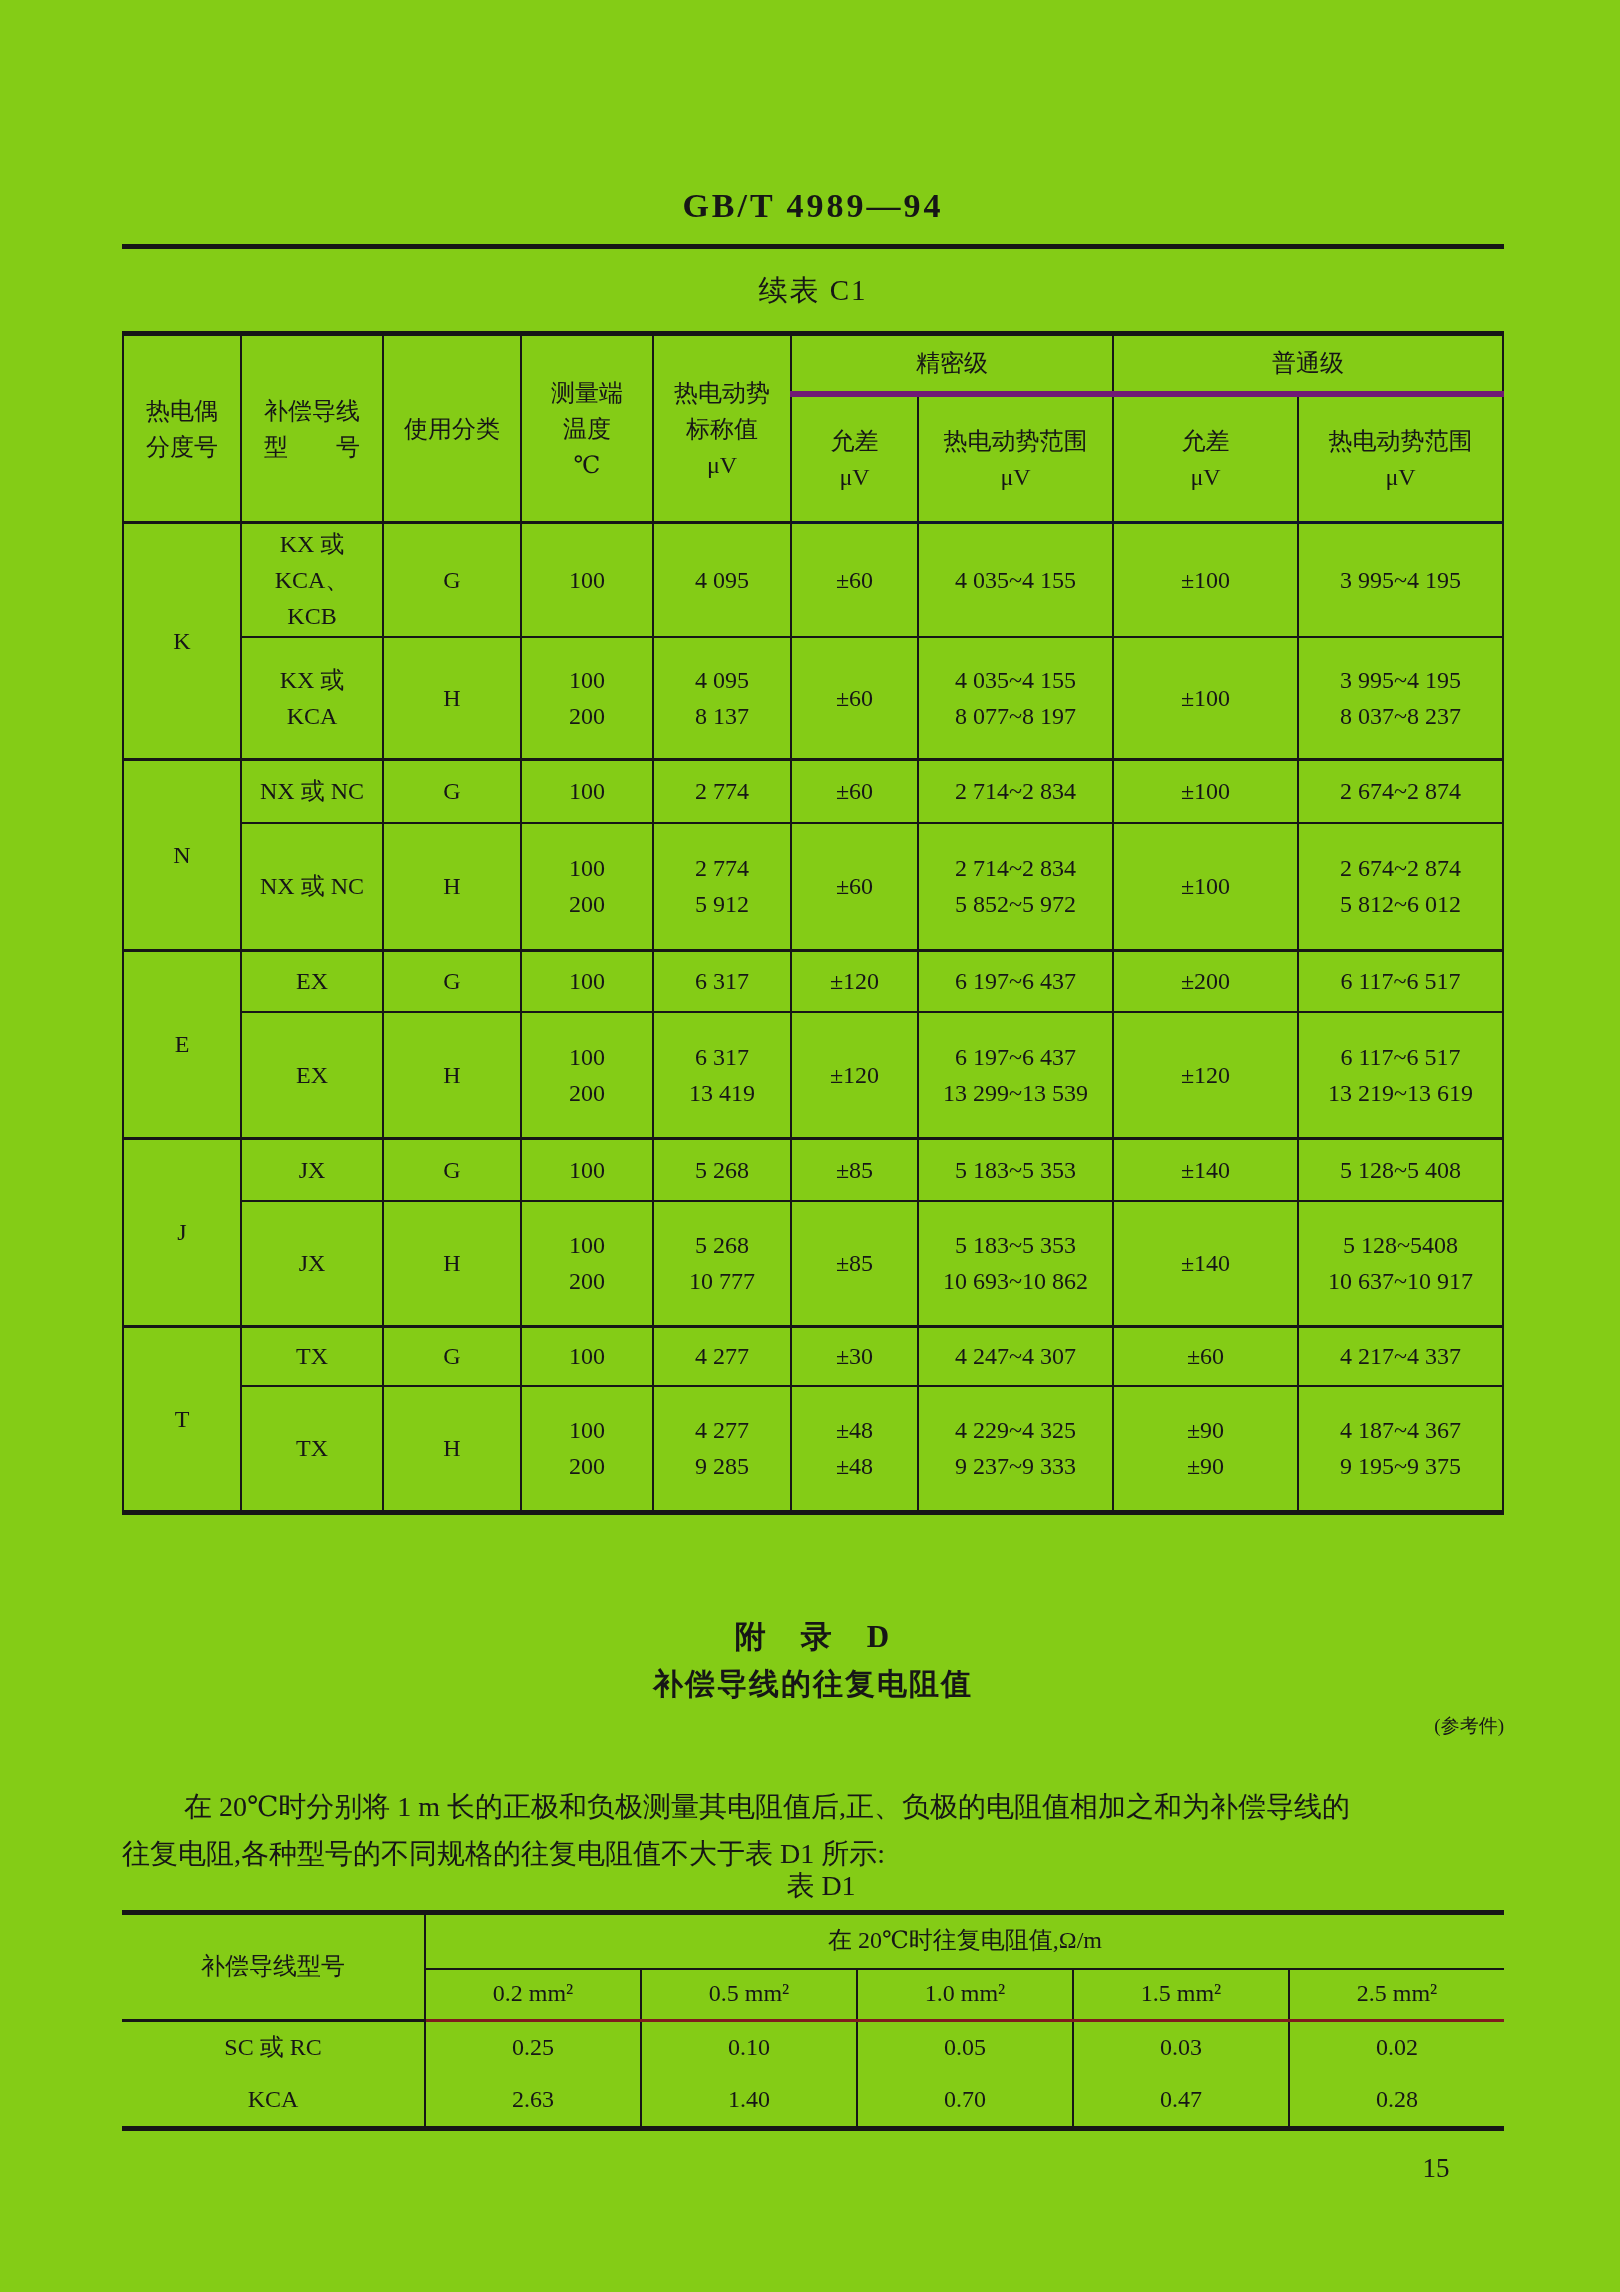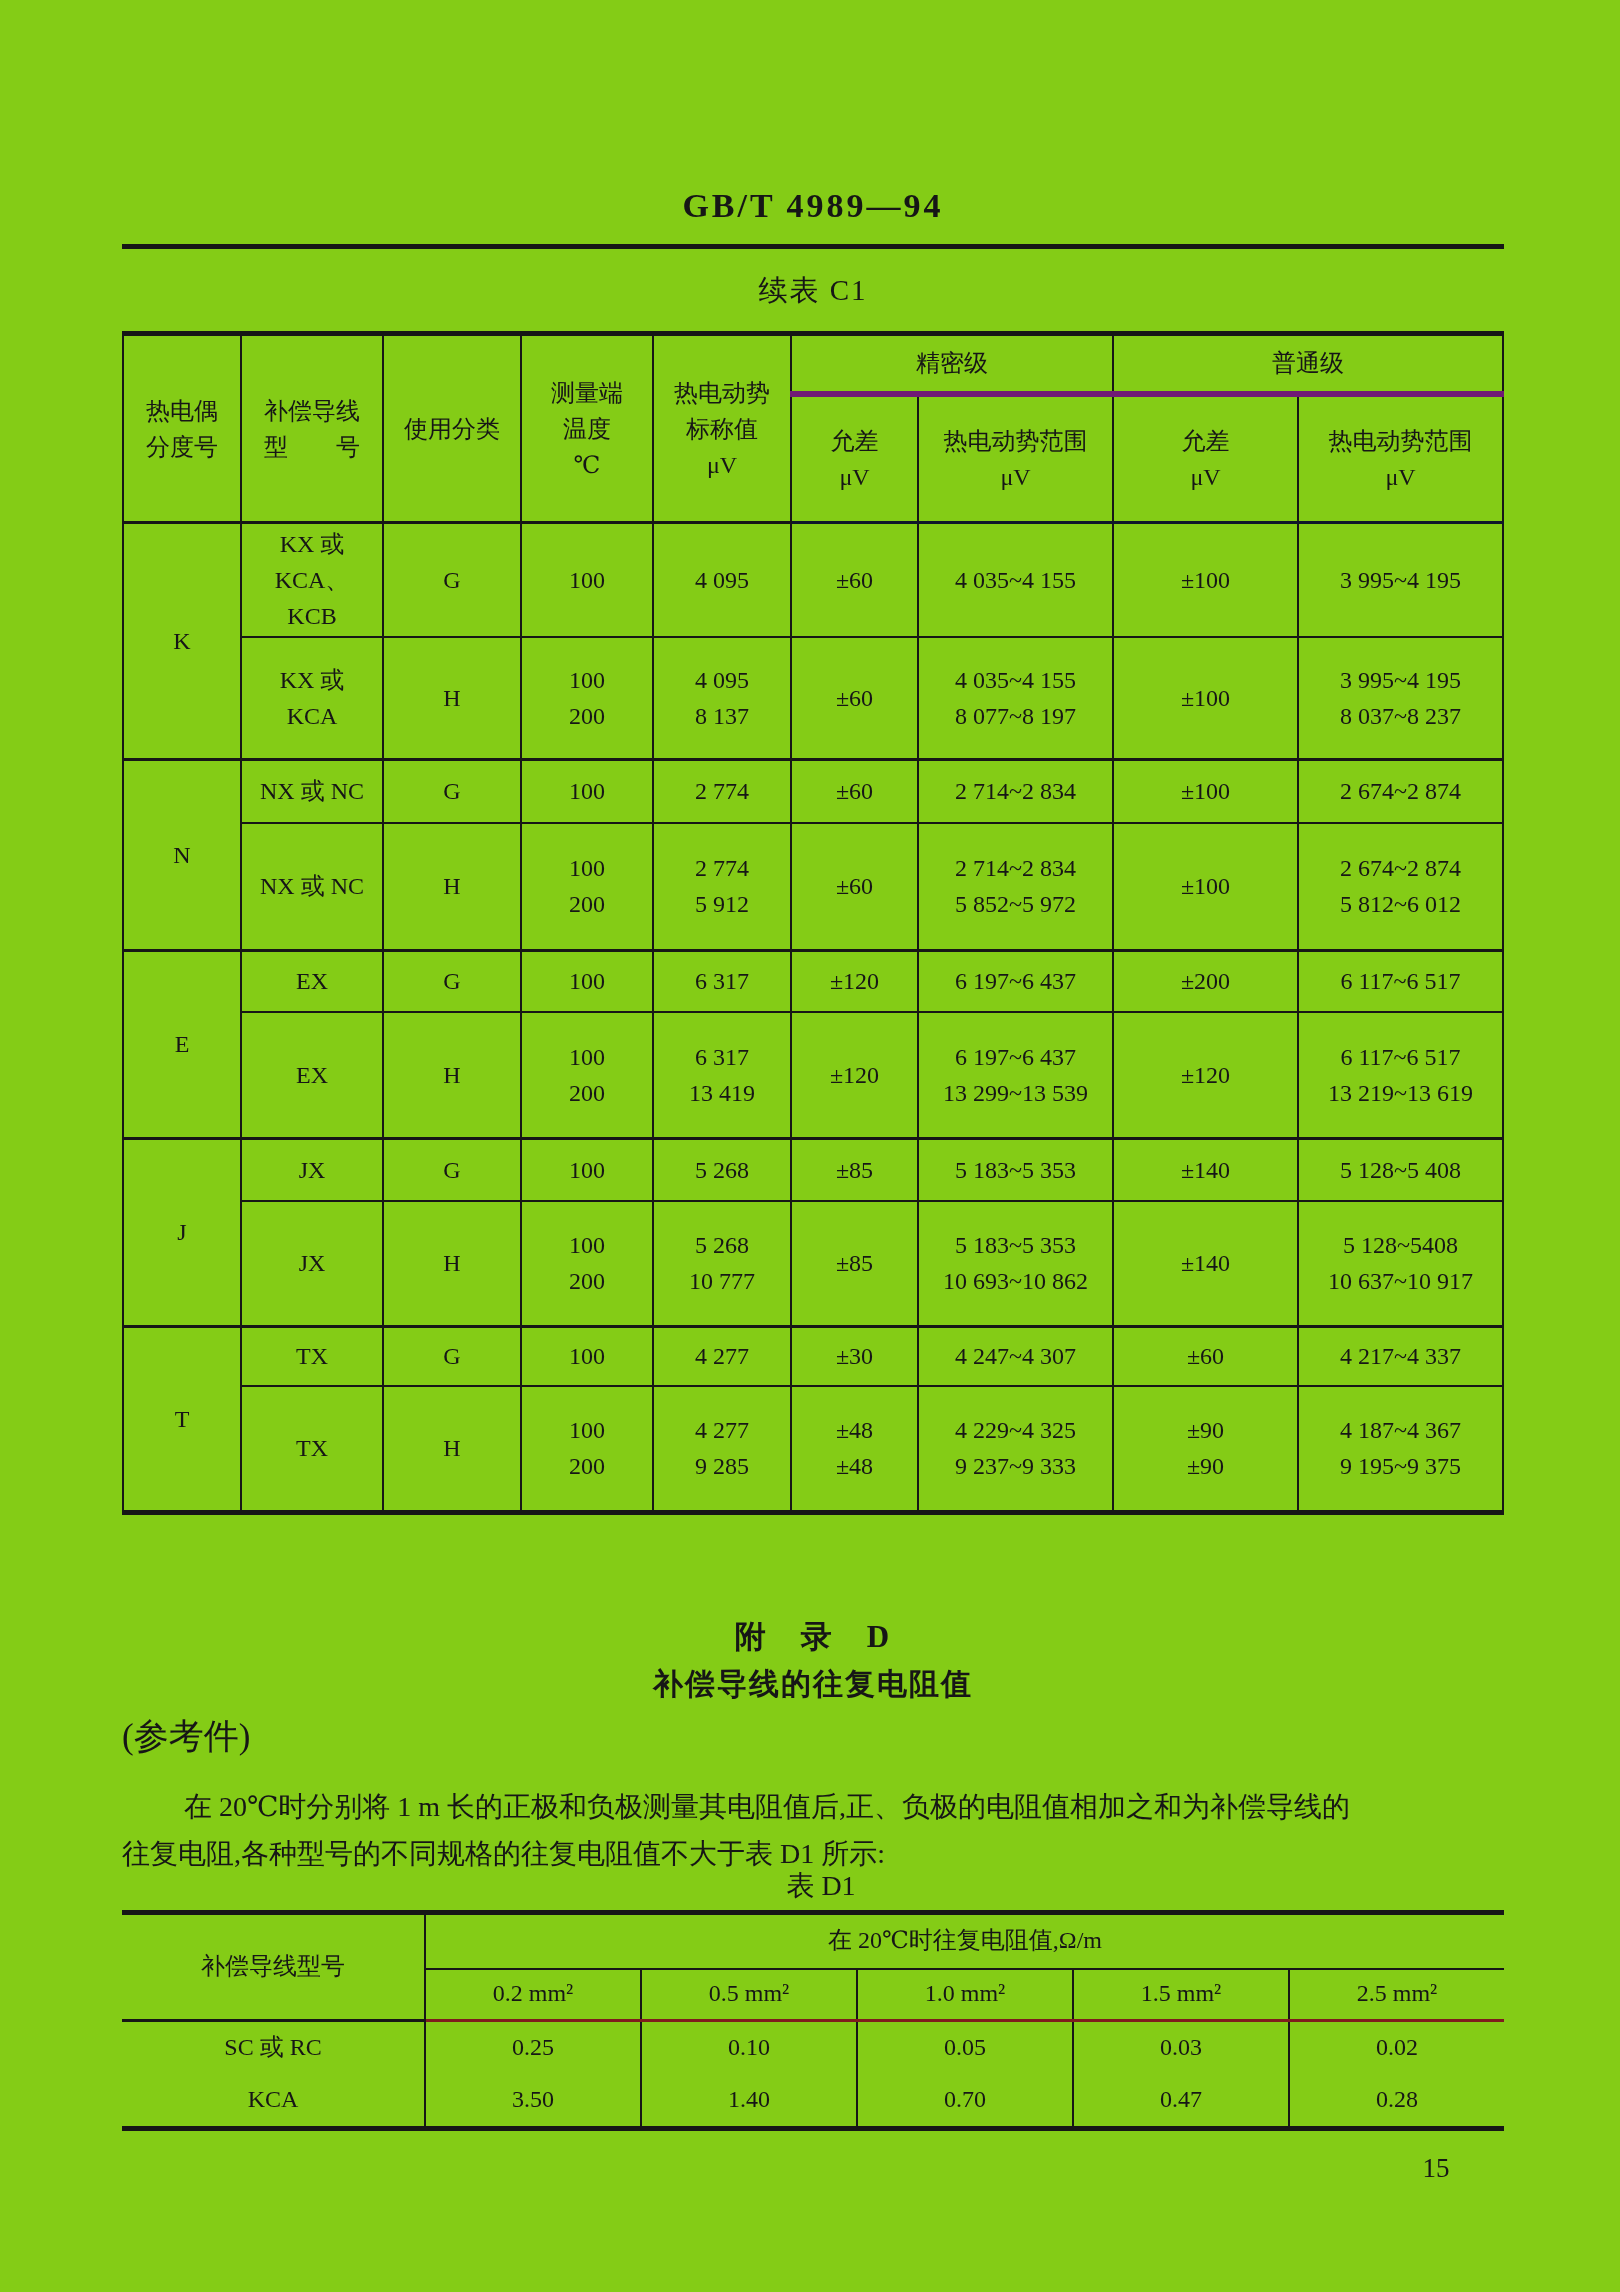--- a/index.html
+++ b/index.html
@@ -57,8 +57,8 @@
     font-size:31px;font-weight:bold;letter-spacing:2px;}
   .apdx-subtitle{position:absolute;top:1664px;left:0;width:100%;text-align:center;
     font-size:30px;font-weight:bold;letter-spacing:2px;}
-  .apdx-note{position:absolute;top:1713px;left:0;width:100%;text-align:left;
-    font-size:35px;}
+  .apdx-note{position:absolute;top:1713px;left:0;width:100%;text-align:right;
+    font-size:19px;}
   .apdx-par{position:absolute;top:1783px;left:0;width:100%;
     font-size:28px;line-height:47px;}
   .apdx-par .l1{text-indent:62px;}

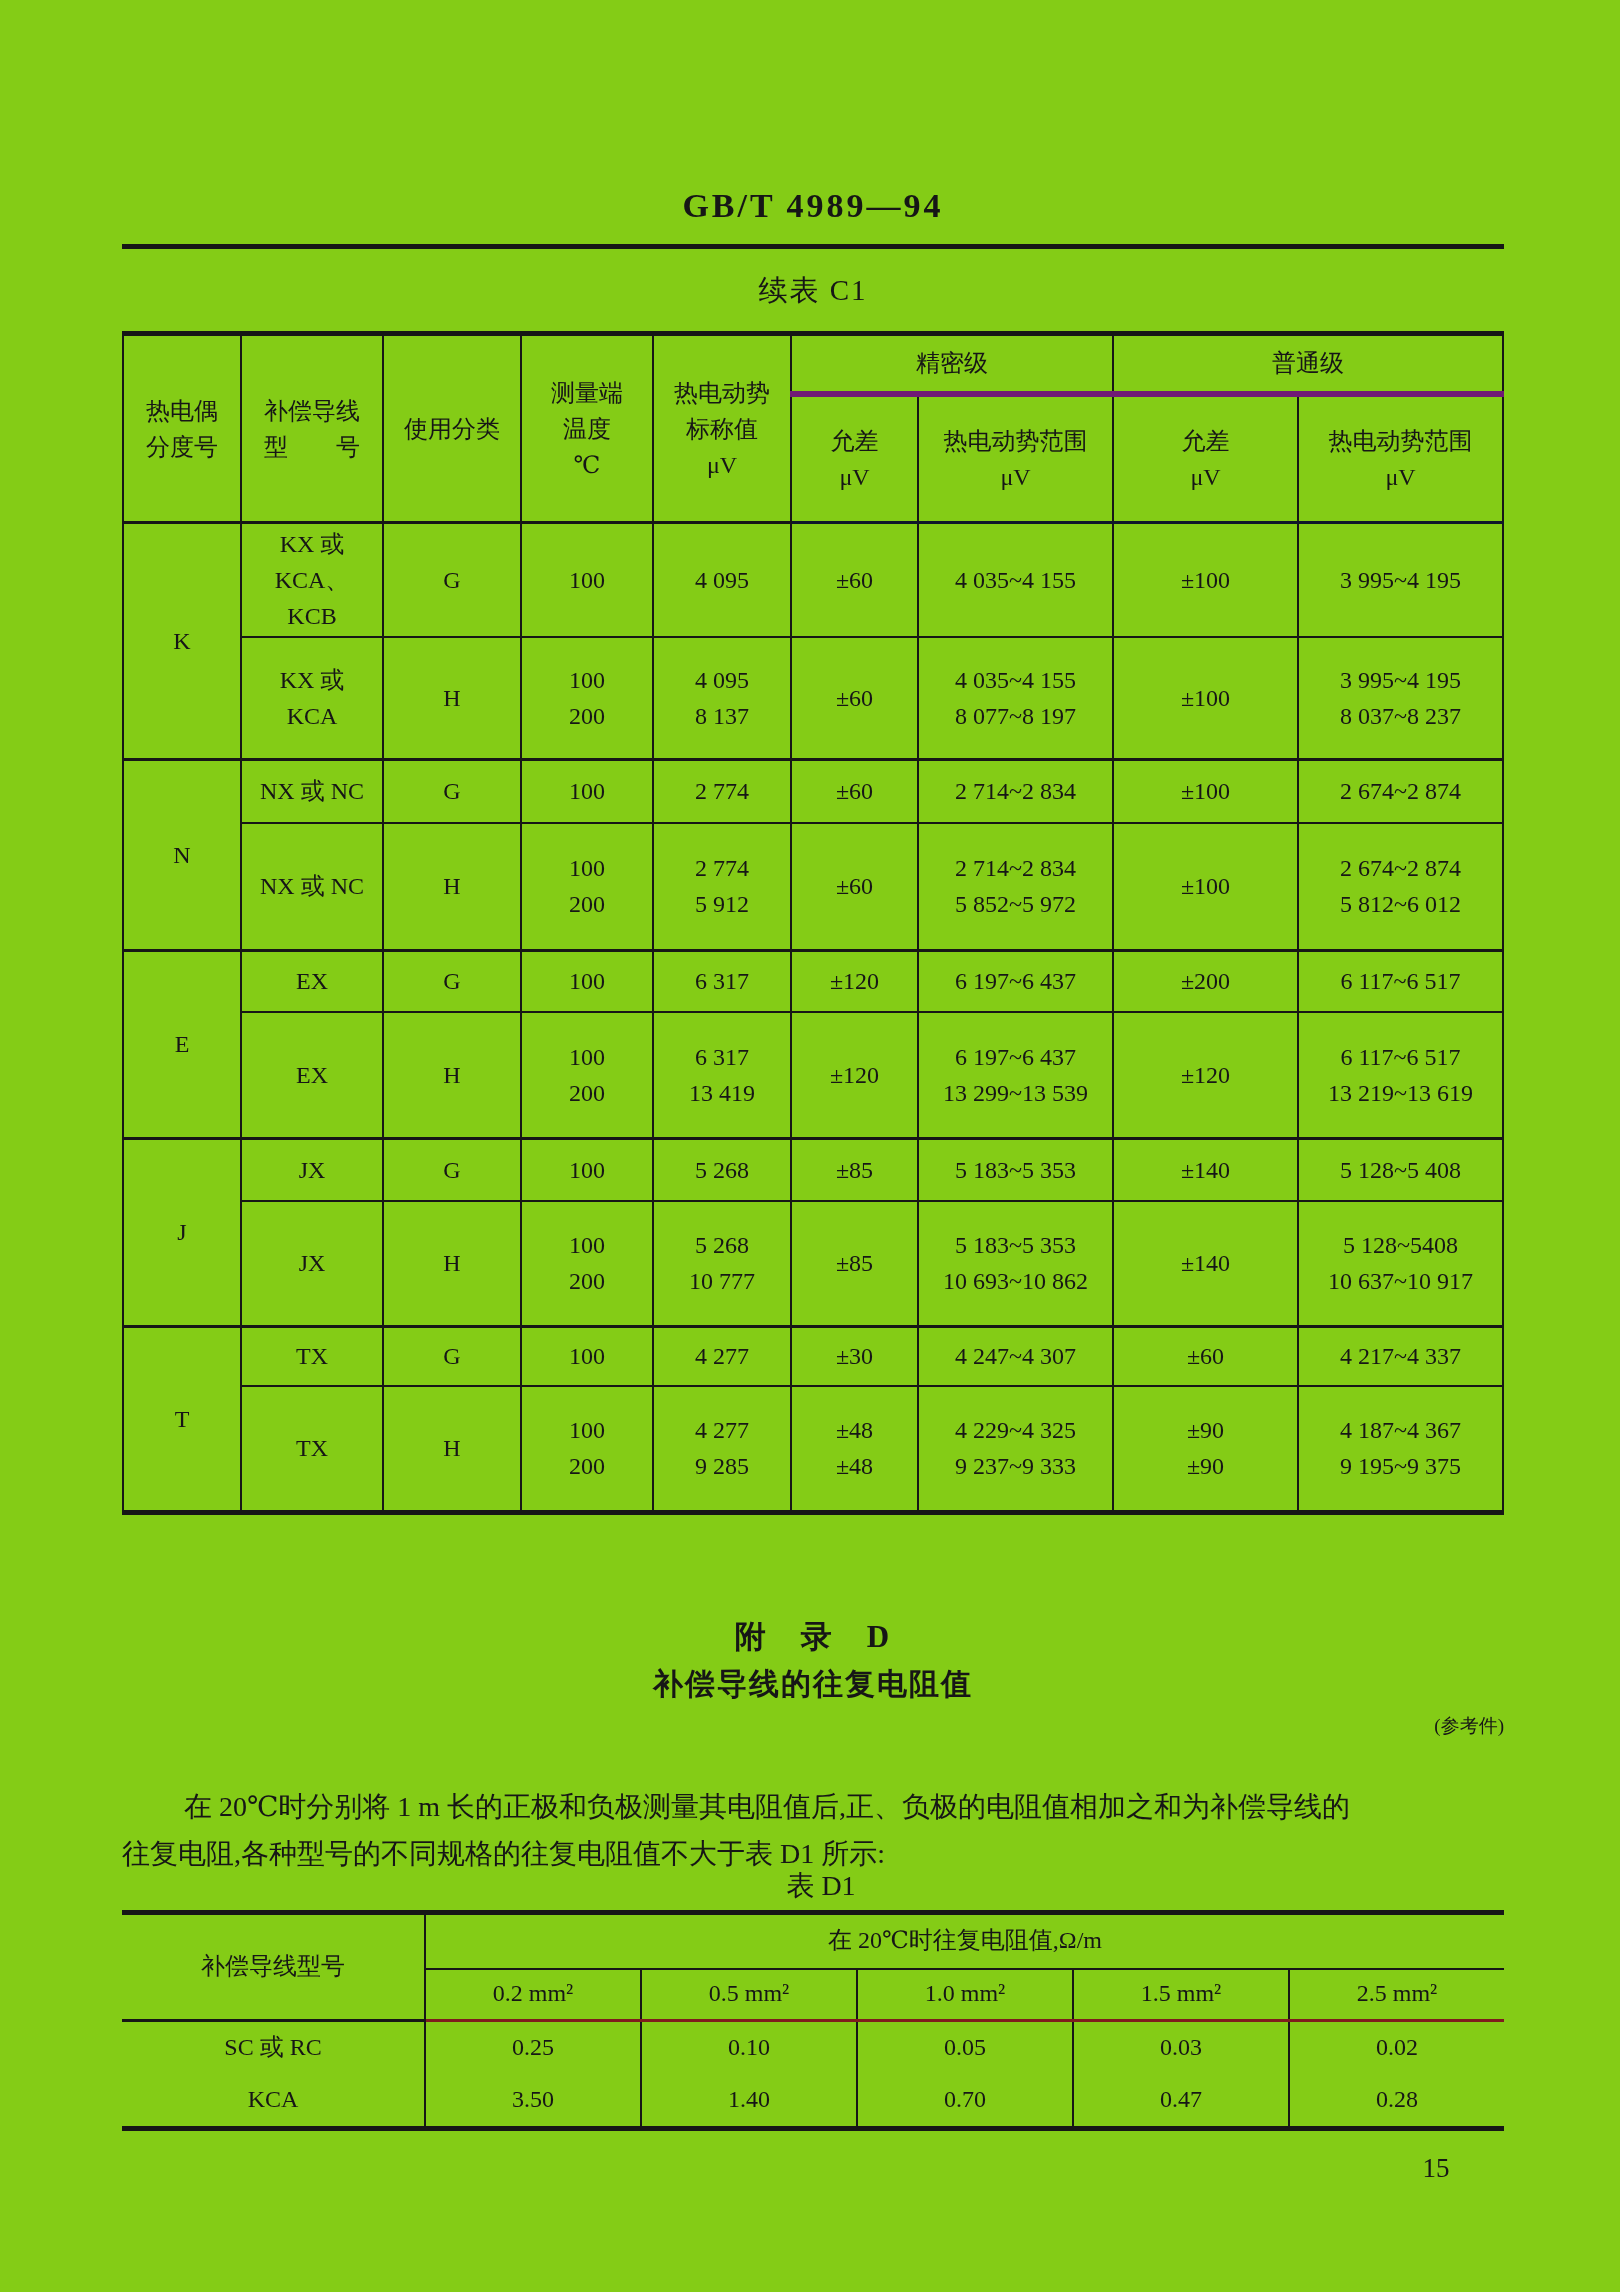--- a/index.html
+++ b/index.html
@@ -330,7 +330,7 @@
         </tr>
         <tr>
           <td>KCA</td>
-          <td>3.50</td>
+          <td>2.63</td>
           <td>1.40</td>
           <td>0.70</td>
           <td>0.47</td>

